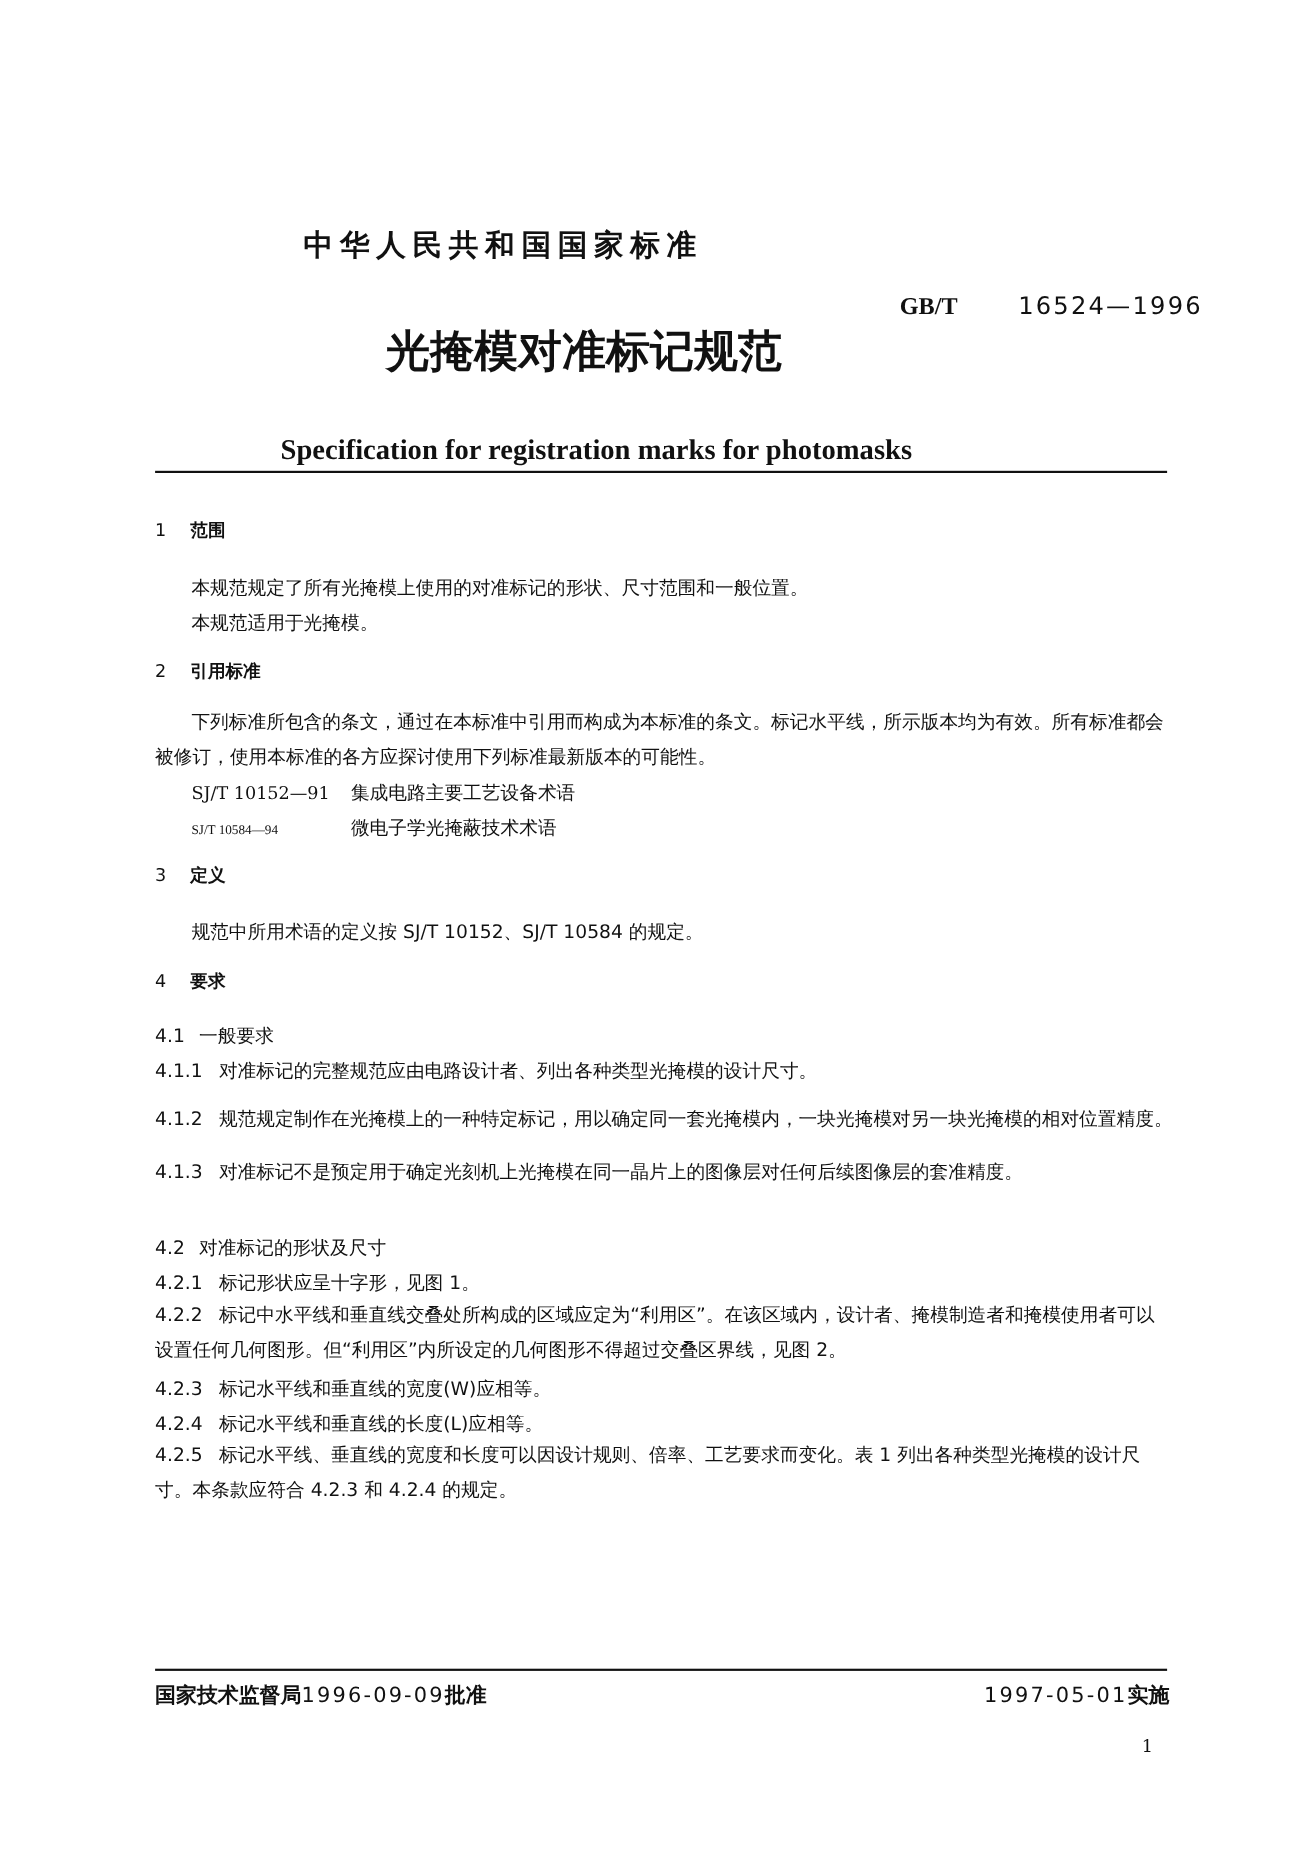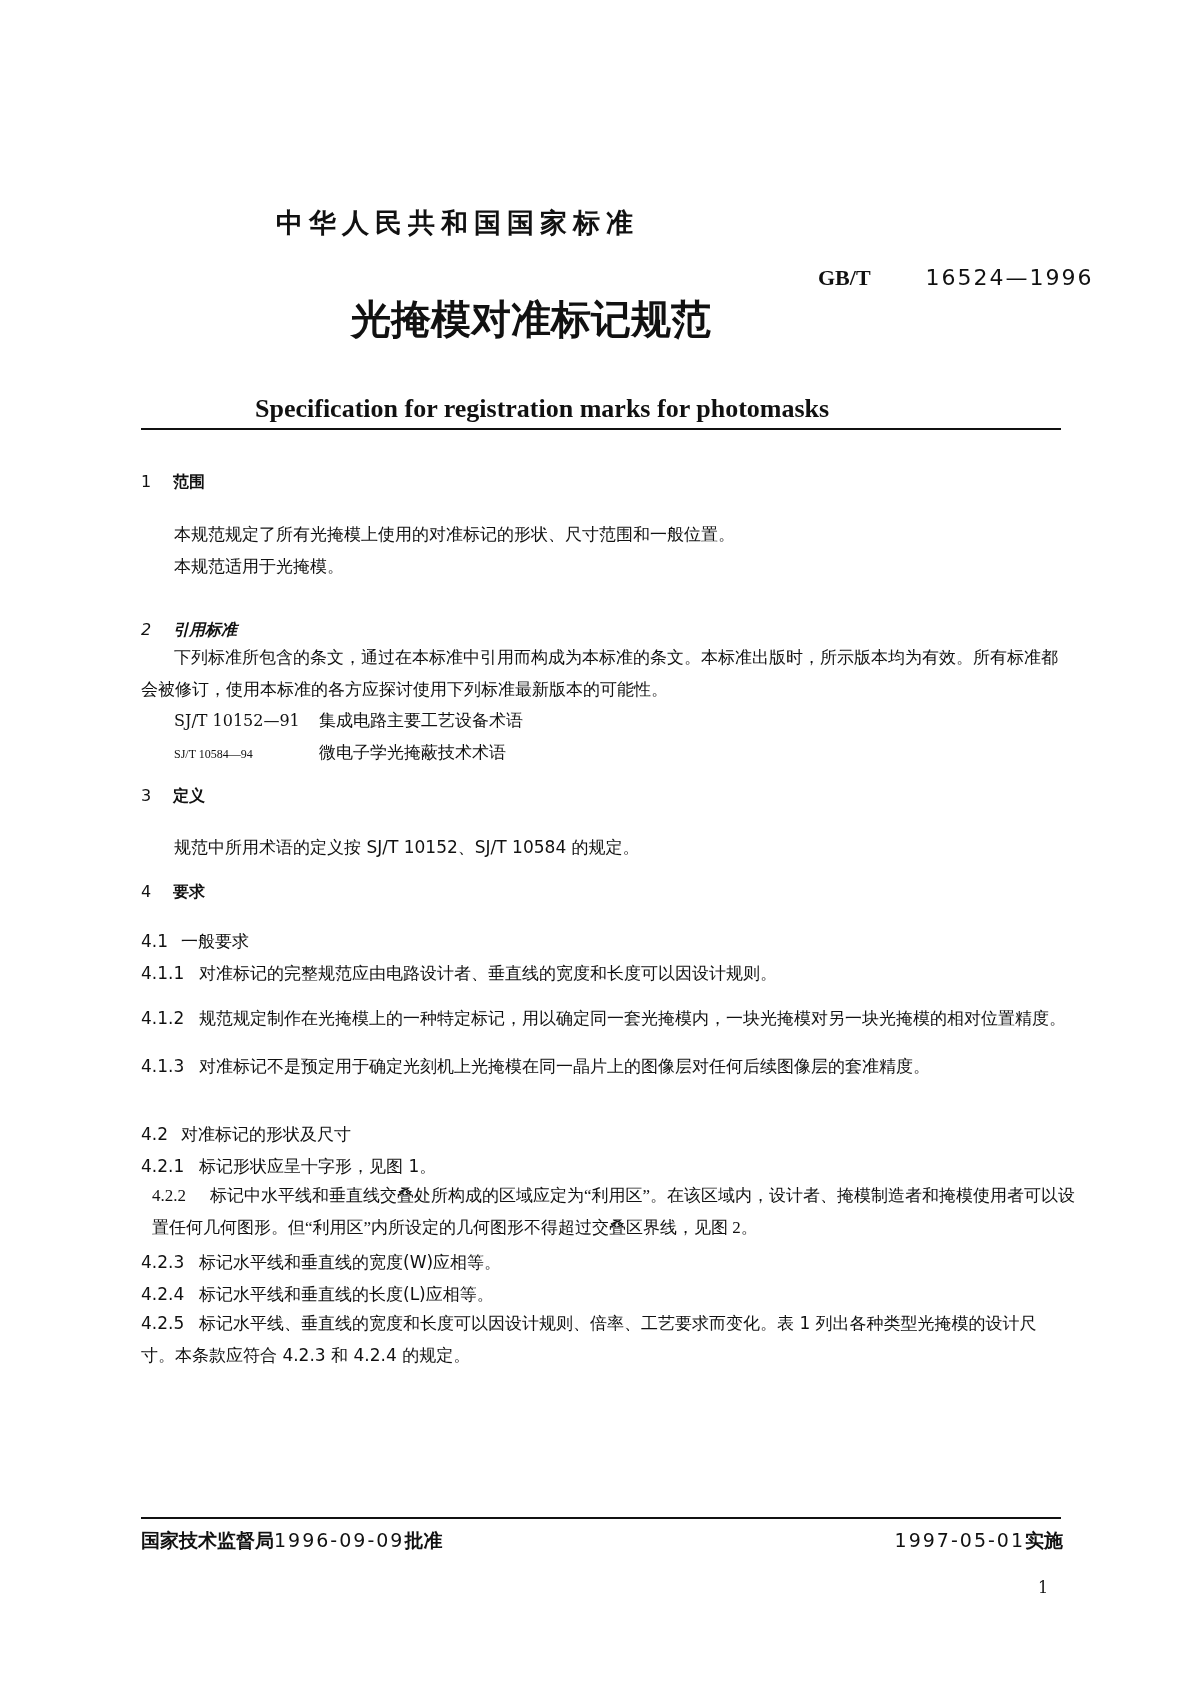--- a/index.html
+++ b/index.html
@@ -47,7 +47,7 @@
 <div class="abs p" style="left:174px; top:523px;">本规范规定了所有光掩模上使用的对准标记的形状、尺寸范围和一般位置。</div>
 <div class="abs p" style="left:174px; top:555px;">本规范适用于光掩模。</div>
 
-<div class="abs h" style="left:141px; top:620px;font-style:italic;">
+<div class="abs h" style="left:141px; top:600px;">
   <span class="n">2</span><span>引用标准</span>
 </div>
 <div class="wrap" style="left:141px; top:641px; width:920px; text-indent:33px;">下列标准所包含的条文，通过在本标准中引用而构成为本标准的条文。本标准出版时，所示版本均为有效。所有标准都会被修订，使用本标准的各方应探讨使用下列标准最新版本的可能性。</div>

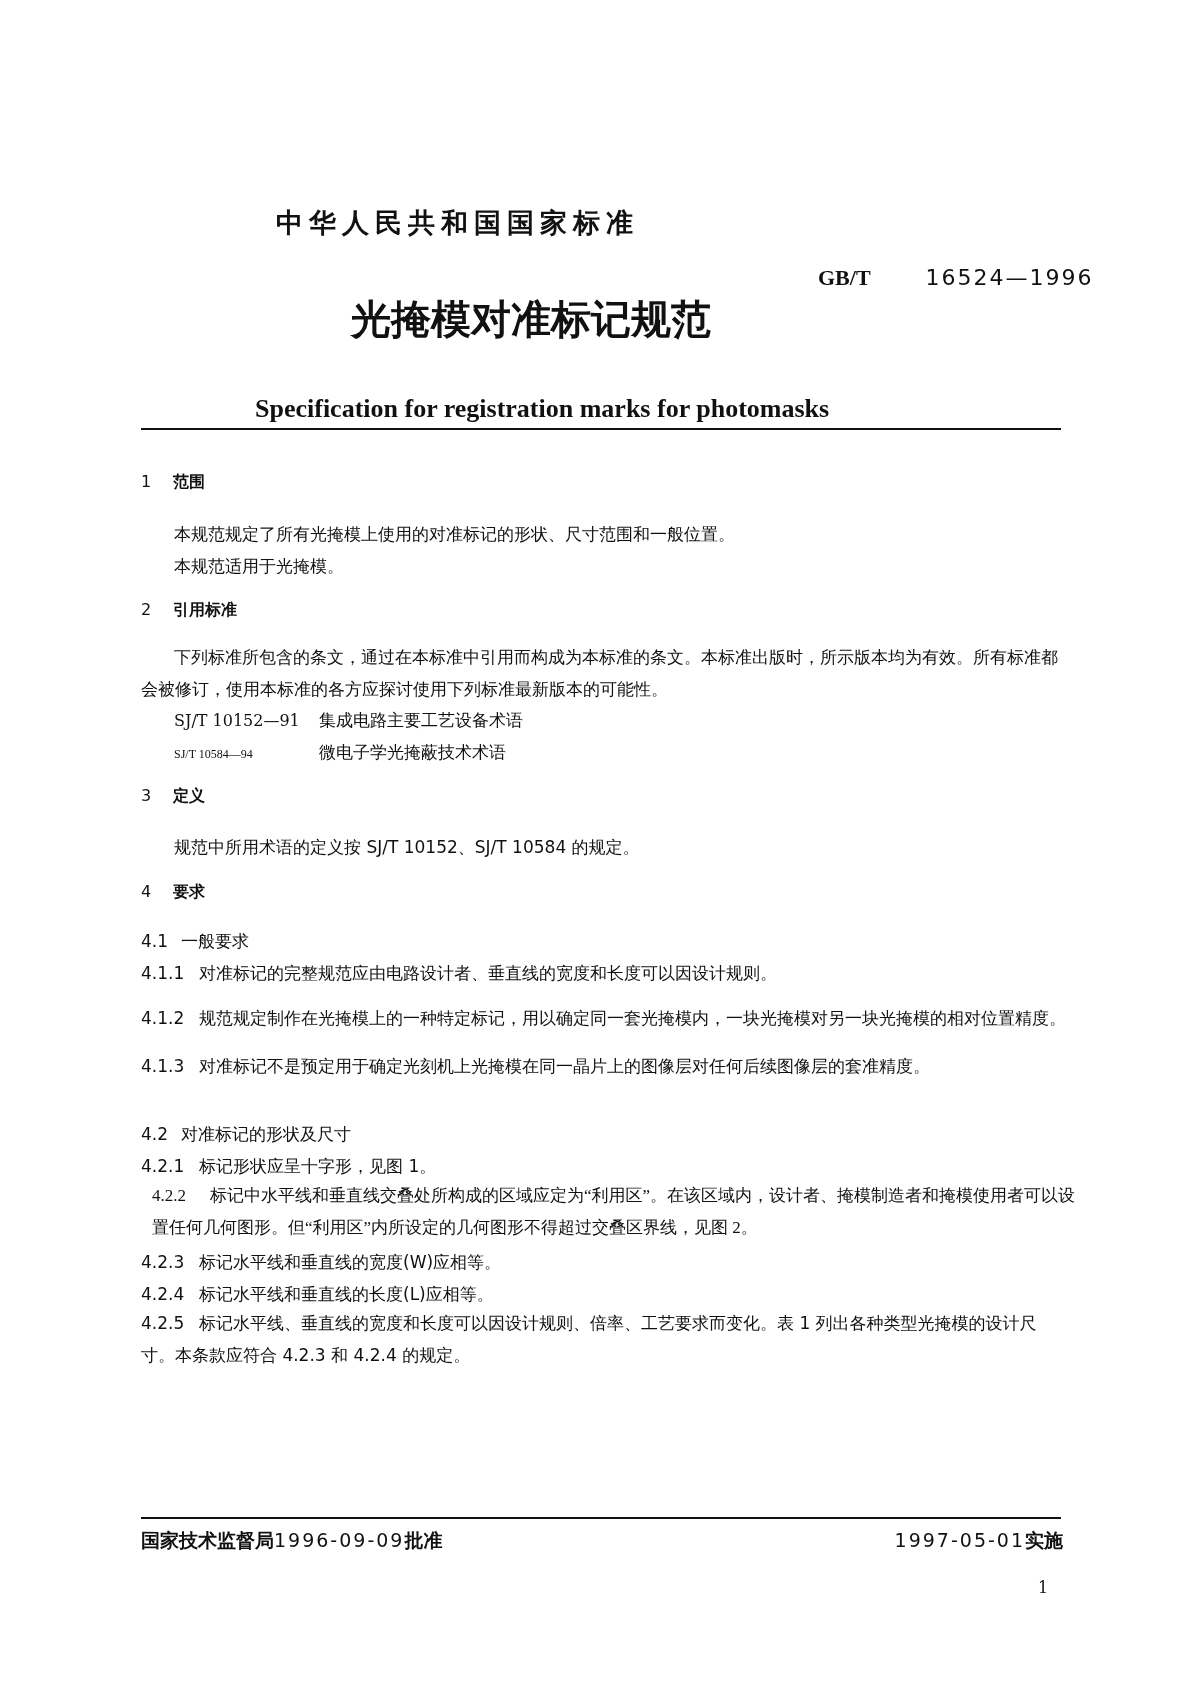--- a/index.html
+++ b/index.html
@@ -50,7 +50,7 @@
 <div class="abs h" style="left:141px; top:600px;">
   <span class="n">2</span><span>引用标准</span>
 </div>
-<div class="wrap" style="left:141px; top:641px; width:920px; text-indent:33px;">下列标准所包含的条文，通过在本标准中引用而构成为本标准的条文。本标准出版时，所示版本均为有效。所有标准都会被修订，使用本标准的各方应探讨使用下列标准最新版本的可能性。</div>
+<div class="wrap" style="left:141px; top:641px; width:920px; text-indent:33px;">下列标准所包含的条文，通过在本标准中引用而构成为本标准的条文。标记水平线，所示版本均为有效。所有标准都会被修订，使用本标准的各方应探讨使用下列标准最新版本的可能性。</div>
 <div class="abs p" style="left:174px; top:709px;">
   <span style="display:inline-block;width:145px;font-family:'DejaVu Serif',serif;font-size:16px;">SJ/T 10152—91</span><span>集成电路主要工艺设备术语</span>
 </div>

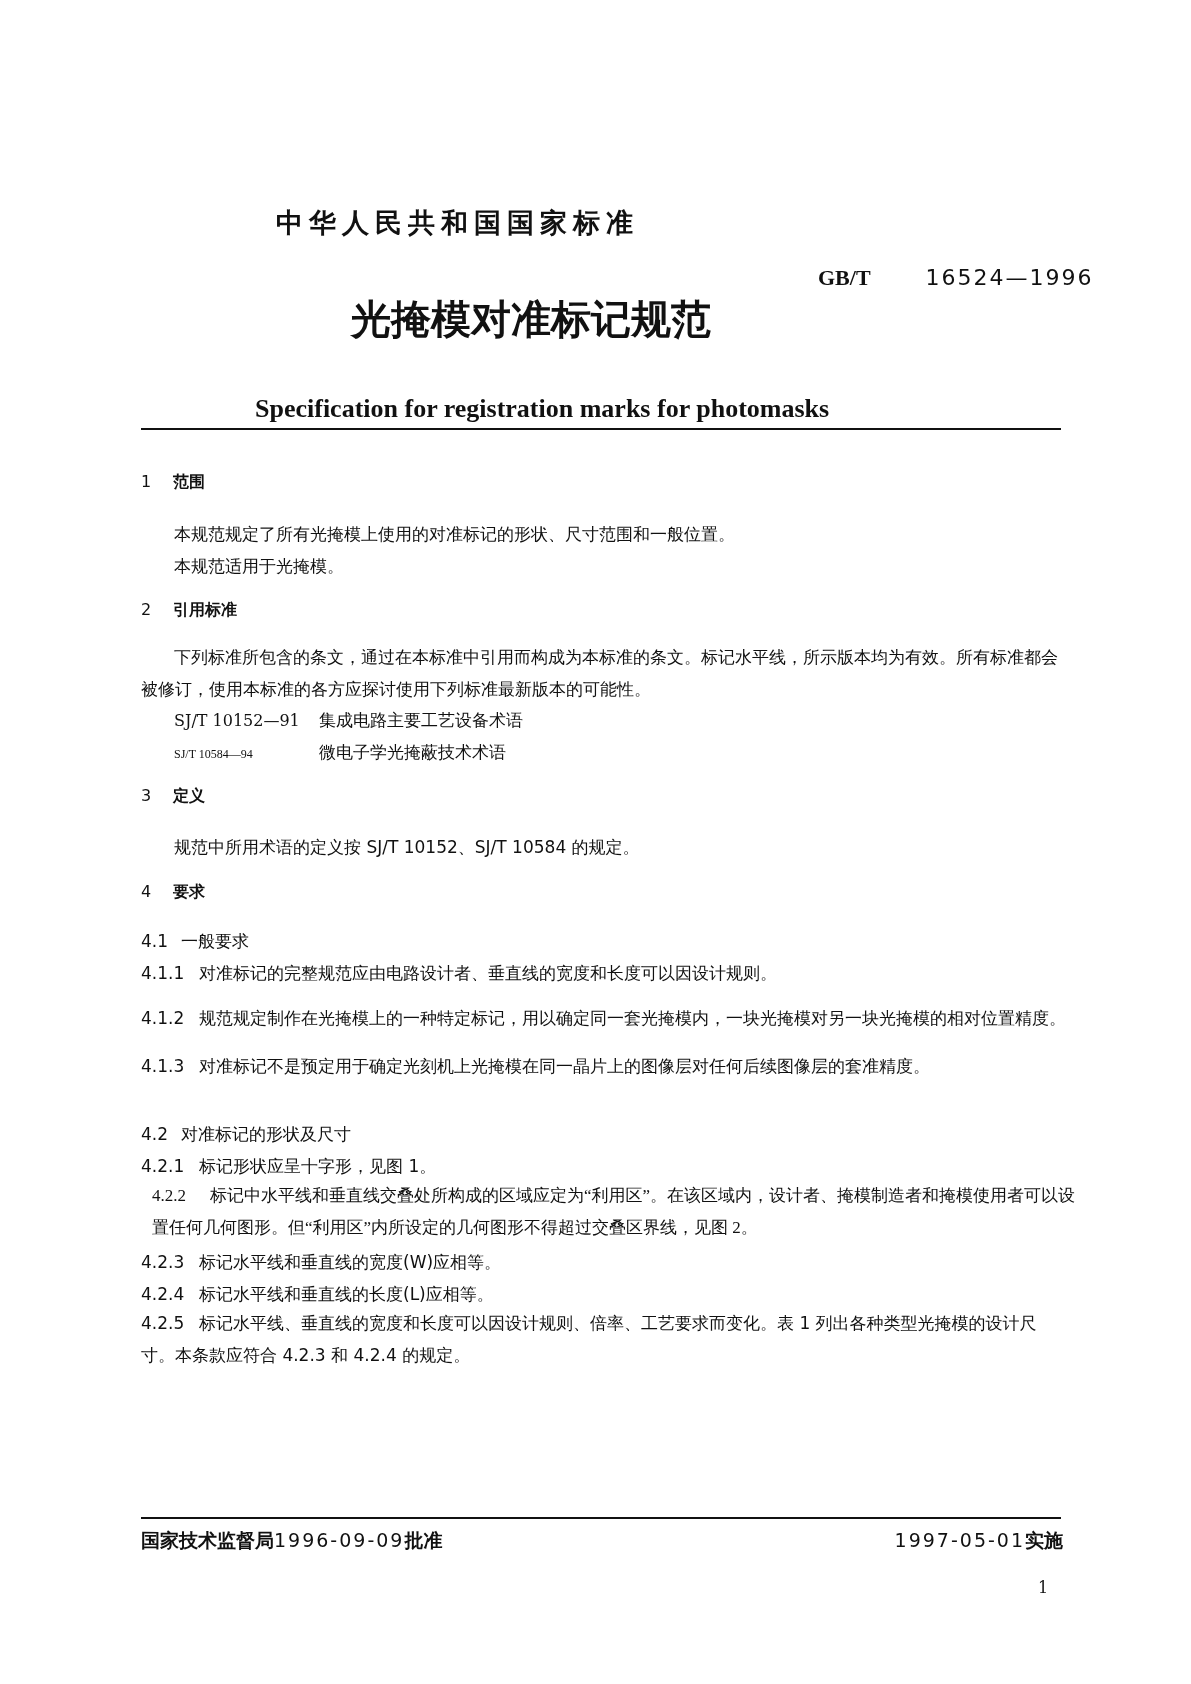--- a/index.html
+++ b/index.html
@@ -71,7 +71,7 @@
   <span class="clause-num" style="min-width:40px;">4.1</span><span>一般要求</span>
 </div>
 <div class="abs p" style="left:141px; top:962px;">
-  <span class="clause-num">4.1.1</span><span>对准标记的完整规范应由电路设计者、垂直线的宽度和长度可以因设计规则。</span>
+  <span class="clause-num">4.1.1</span><span>对准标记的完整规范应由电路设计者、列出各种类型光掩模的设计尺寸。</span>
 </div>
 <div class="wrap" style="left:141px; top:986px; width:925px;margin-top:16px;">
   <span class="clause-num">4.1.2</span><span>规范规定制作在光掩模上的一种特定标记，用以确定同一套光掩模内，一块光掩模对另一块光掩模的相对位置精度。</span>

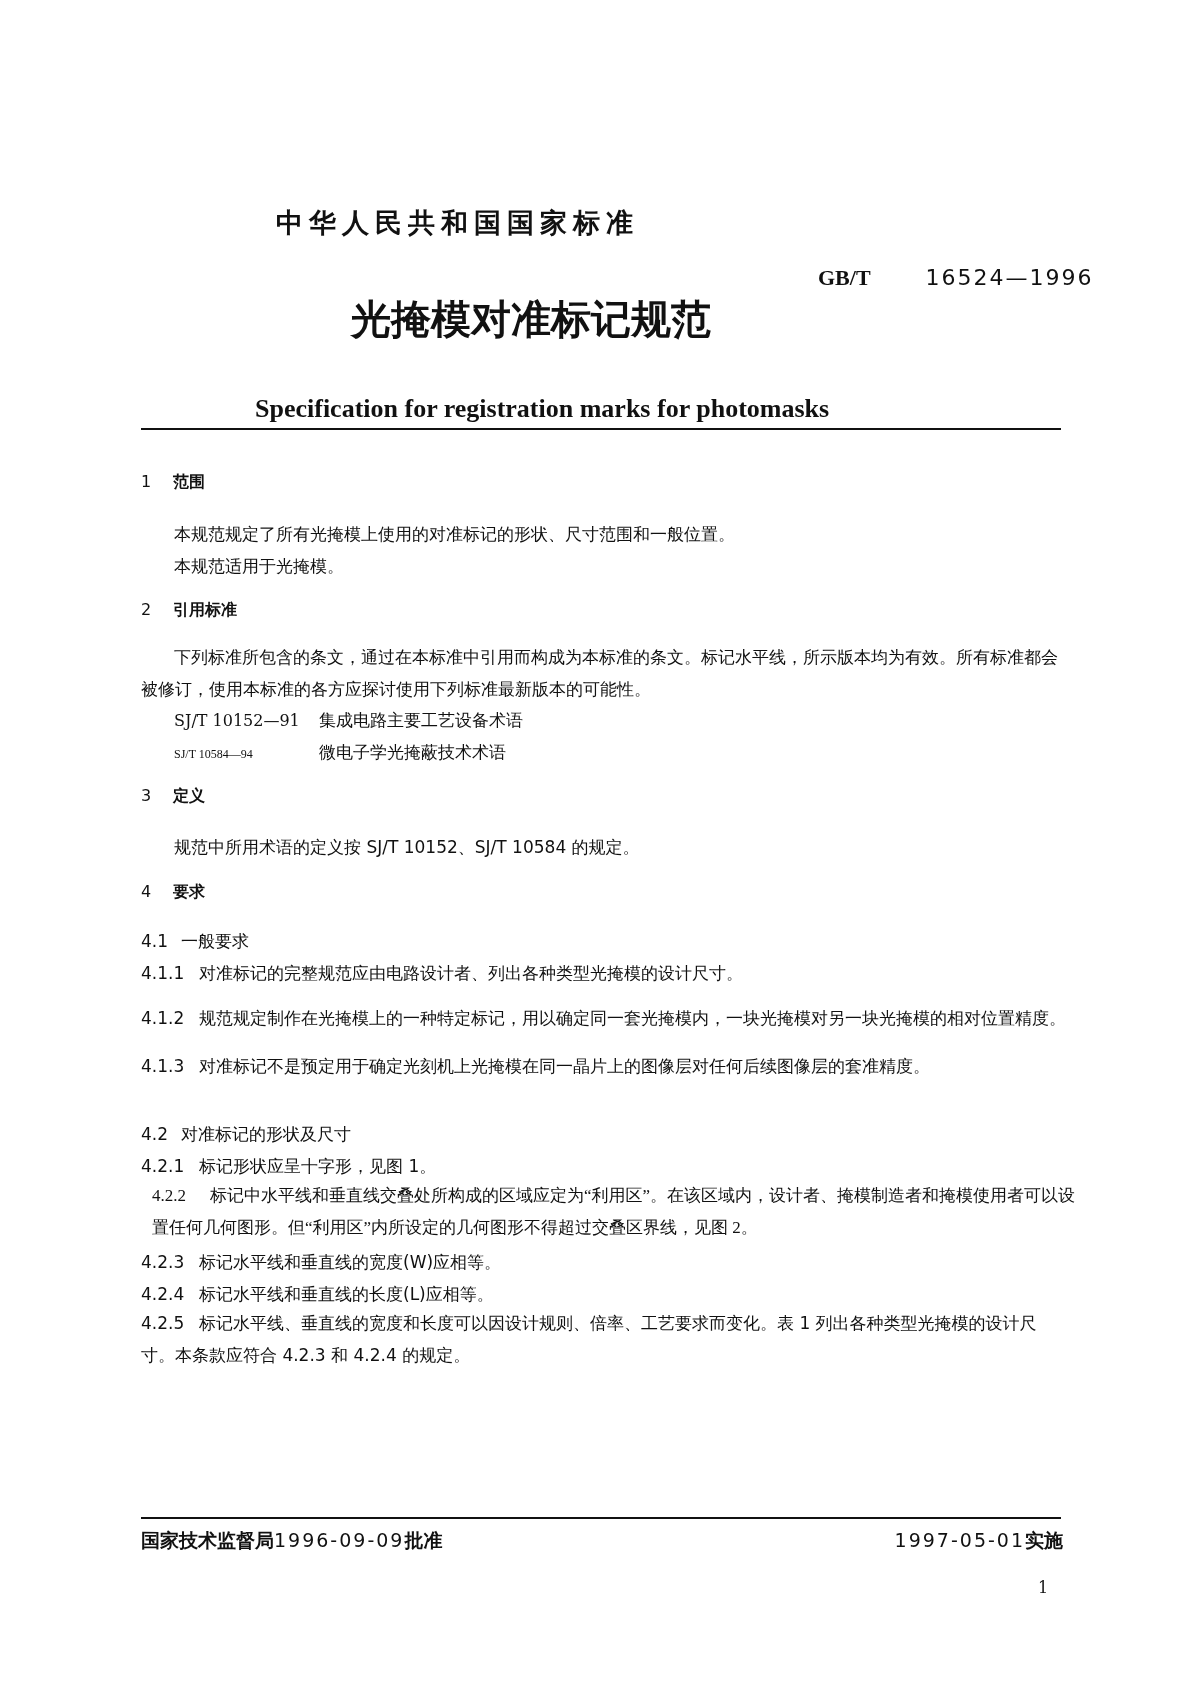--- a/index.html
+++ b/index.html
@@ -85,7 +85,7 @@
 <div class="abs p" style="left:141px; top:1155px;">
   <span class="clause-num">4.2.1</span><span>标记形状应呈十字形，见图 1。</span>
 </div>
-<div class="wrap" style="left:152px; top:1180px; width:925px;font-family:Liberation Serif, serif;">
+<div class="wrap" style="left:141px; top:1180px; width:925px;">
   <span class="clause-num">4.2.2</span><span>标记中水平线和垂直线交叠处所构成的区域应定为“利用区”。在该区域内，设计者、掩模制造者和掩模使用者可以设置任何几何图形。但“利用区”内所设定的几何图形不得超过交叠区界线，见图 2。</span>
 </div>
 <div class="abs p" style="left:141px; top:1251px;">

